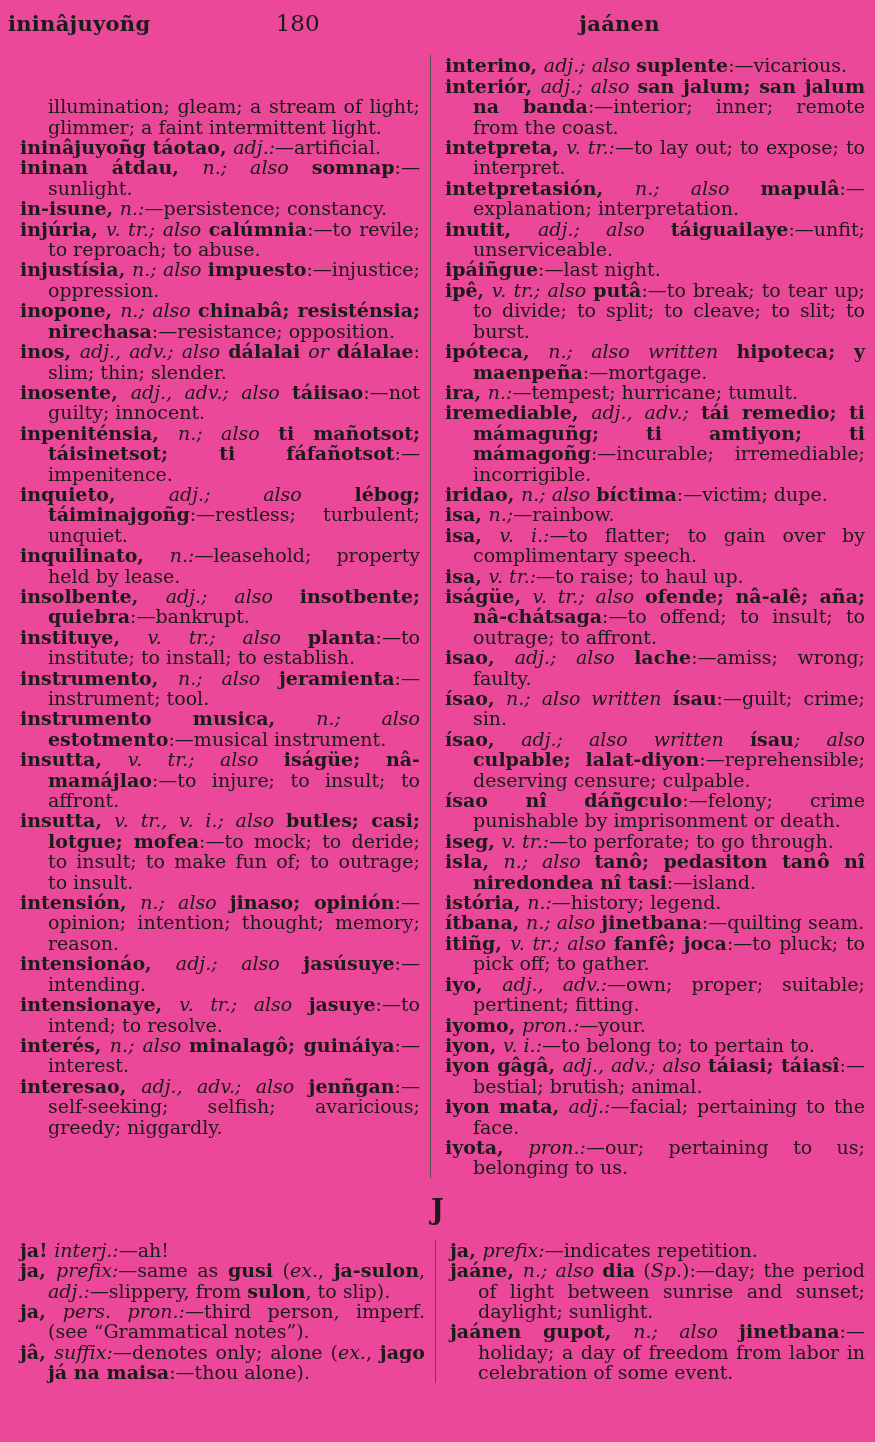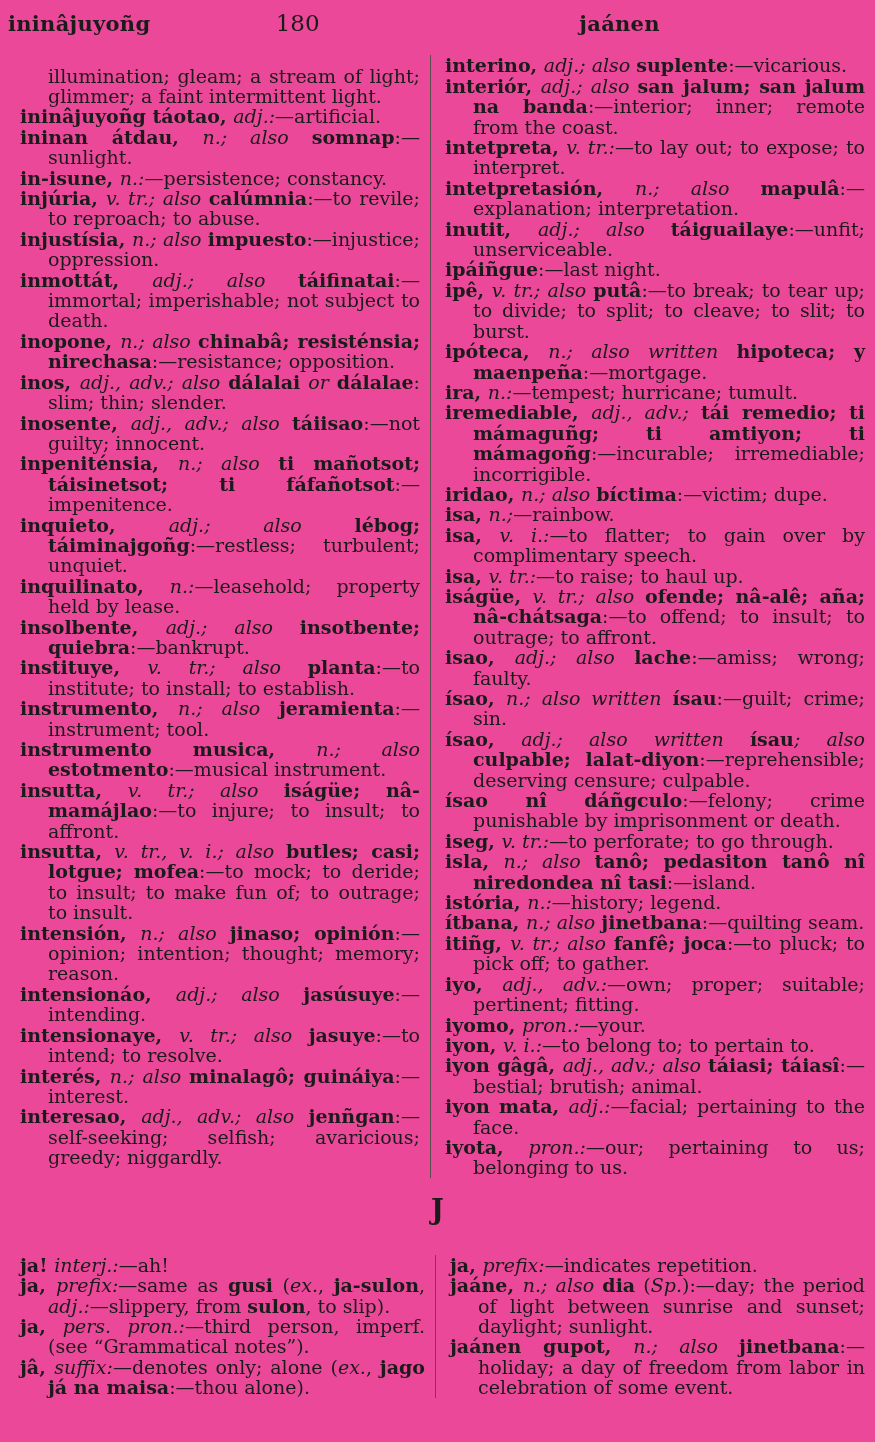--- a/index.html
+++ b/index.html
@@ -43,7 +43,6 @@
         <p class="entry"><span class="seg-b">in-isune, </span><span class="seg-i">n.:</span><span class="seg-n">—persistence; constancy.</span></p>
         <p class="entry"><span class="seg-b">injúria, </span><span class="seg-i">v. tr.; also </span><span class="seg-b">calúmnia</span><span class="seg-n">:—to revile; to reproach; to abuse.</span></p>
         <p class="entry"><span class="seg-b">injustísia, </span><span class="seg-i">n.; also </span><span class="seg-b">impuesto</span><span class="seg-n">:—injustice; oppression.</span></p>
-        <p class="entry"><span class="seg-b">inmottát, </span><span class="seg-i">adj.; also </span><span class="seg-b">táifinatai</span><span class="seg-n">:—immortal; imperishable; not subject to death.</span></p>
         <p class="entry"><span class="seg-b">inopone, </span><span class="seg-i">n.; also </span><span class="seg-b">chinabâ; resisténsia; nirechasa</span><span class="seg-n">:—resistance; opposition.</span></p>
         <p class="entry"><span class="seg-b">inos, </span><span class="seg-i">adj., adv.; also </span><span class="seg-b">dálalai</span><span class="seg-i"> or </span><span class="seg-b">dálalae</span><span class="seg-n">: slim; thin; slender.</span></p>
         <p class="entry"><span class="seg-b">inosente, </span><span class="seg-i">adj., adv.; also </span><span class="seg-b">táiisao</span><span class="seg-n">:—not guilty; innocent.</span></p>

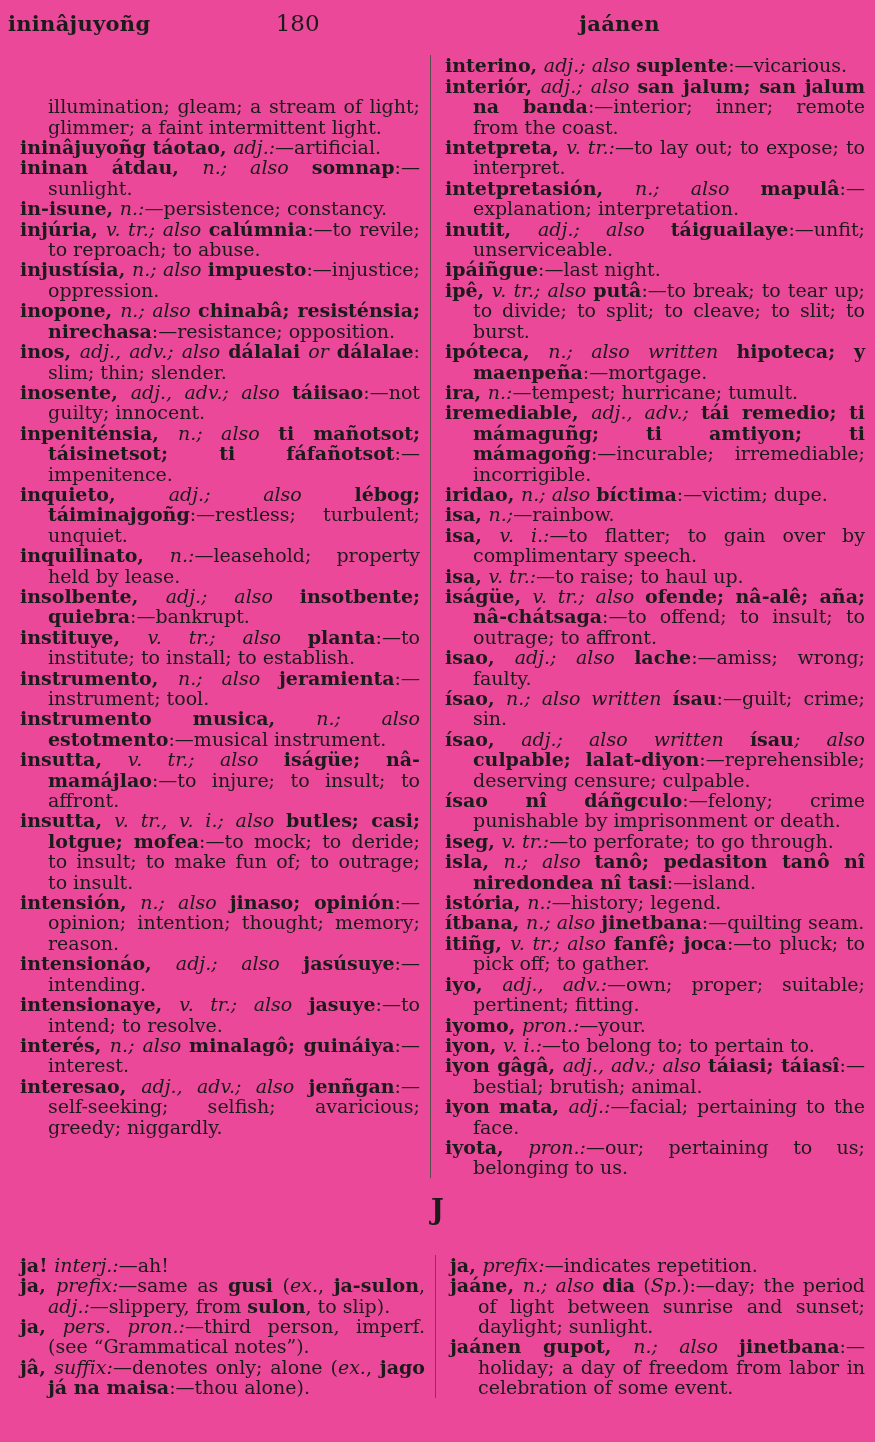--- a/index.html
+++ b/index.html
@@ -22,7 +22,7 @@
   .seg-b{font-weight:bold;}
   .seg-i{font-style:italic;}
   .jhead{text-align:center;font-weight:bold;font-size:27px;line-height:30px;margin-top:17px;}
-  .jsec{margin-top:30px;}
+  .jsec{margin-top:15px;}
 </style>
 </head>
 <body>

